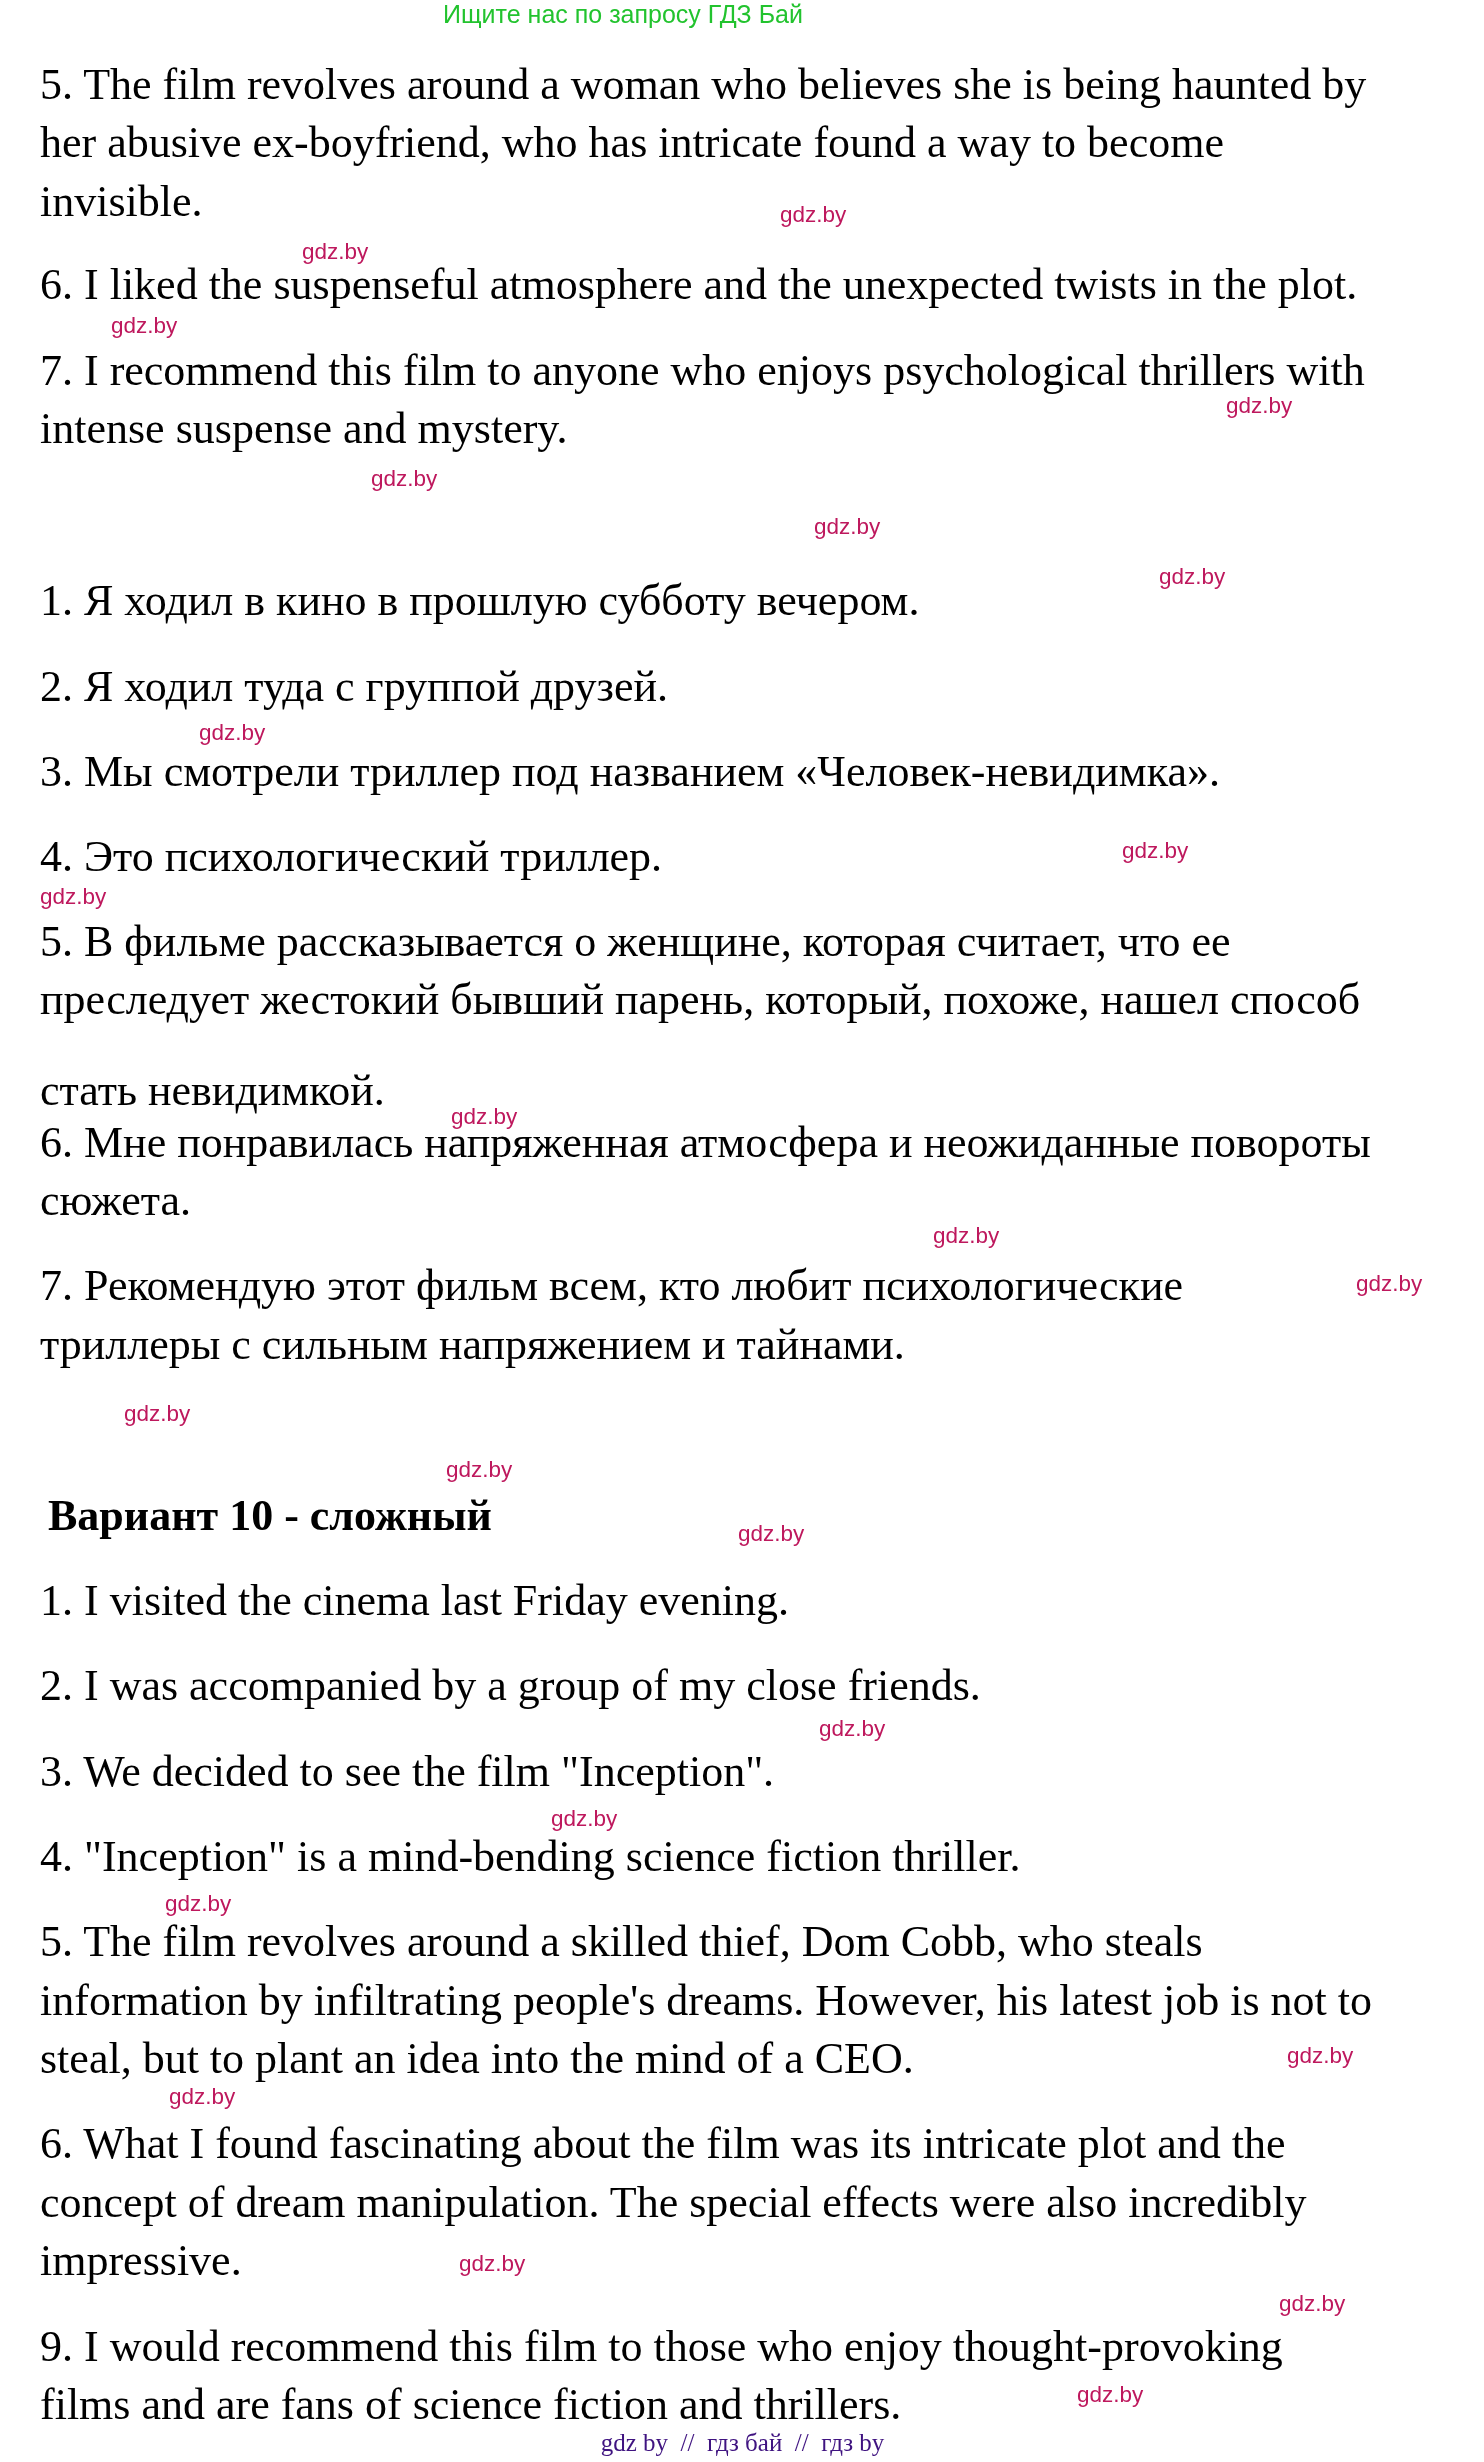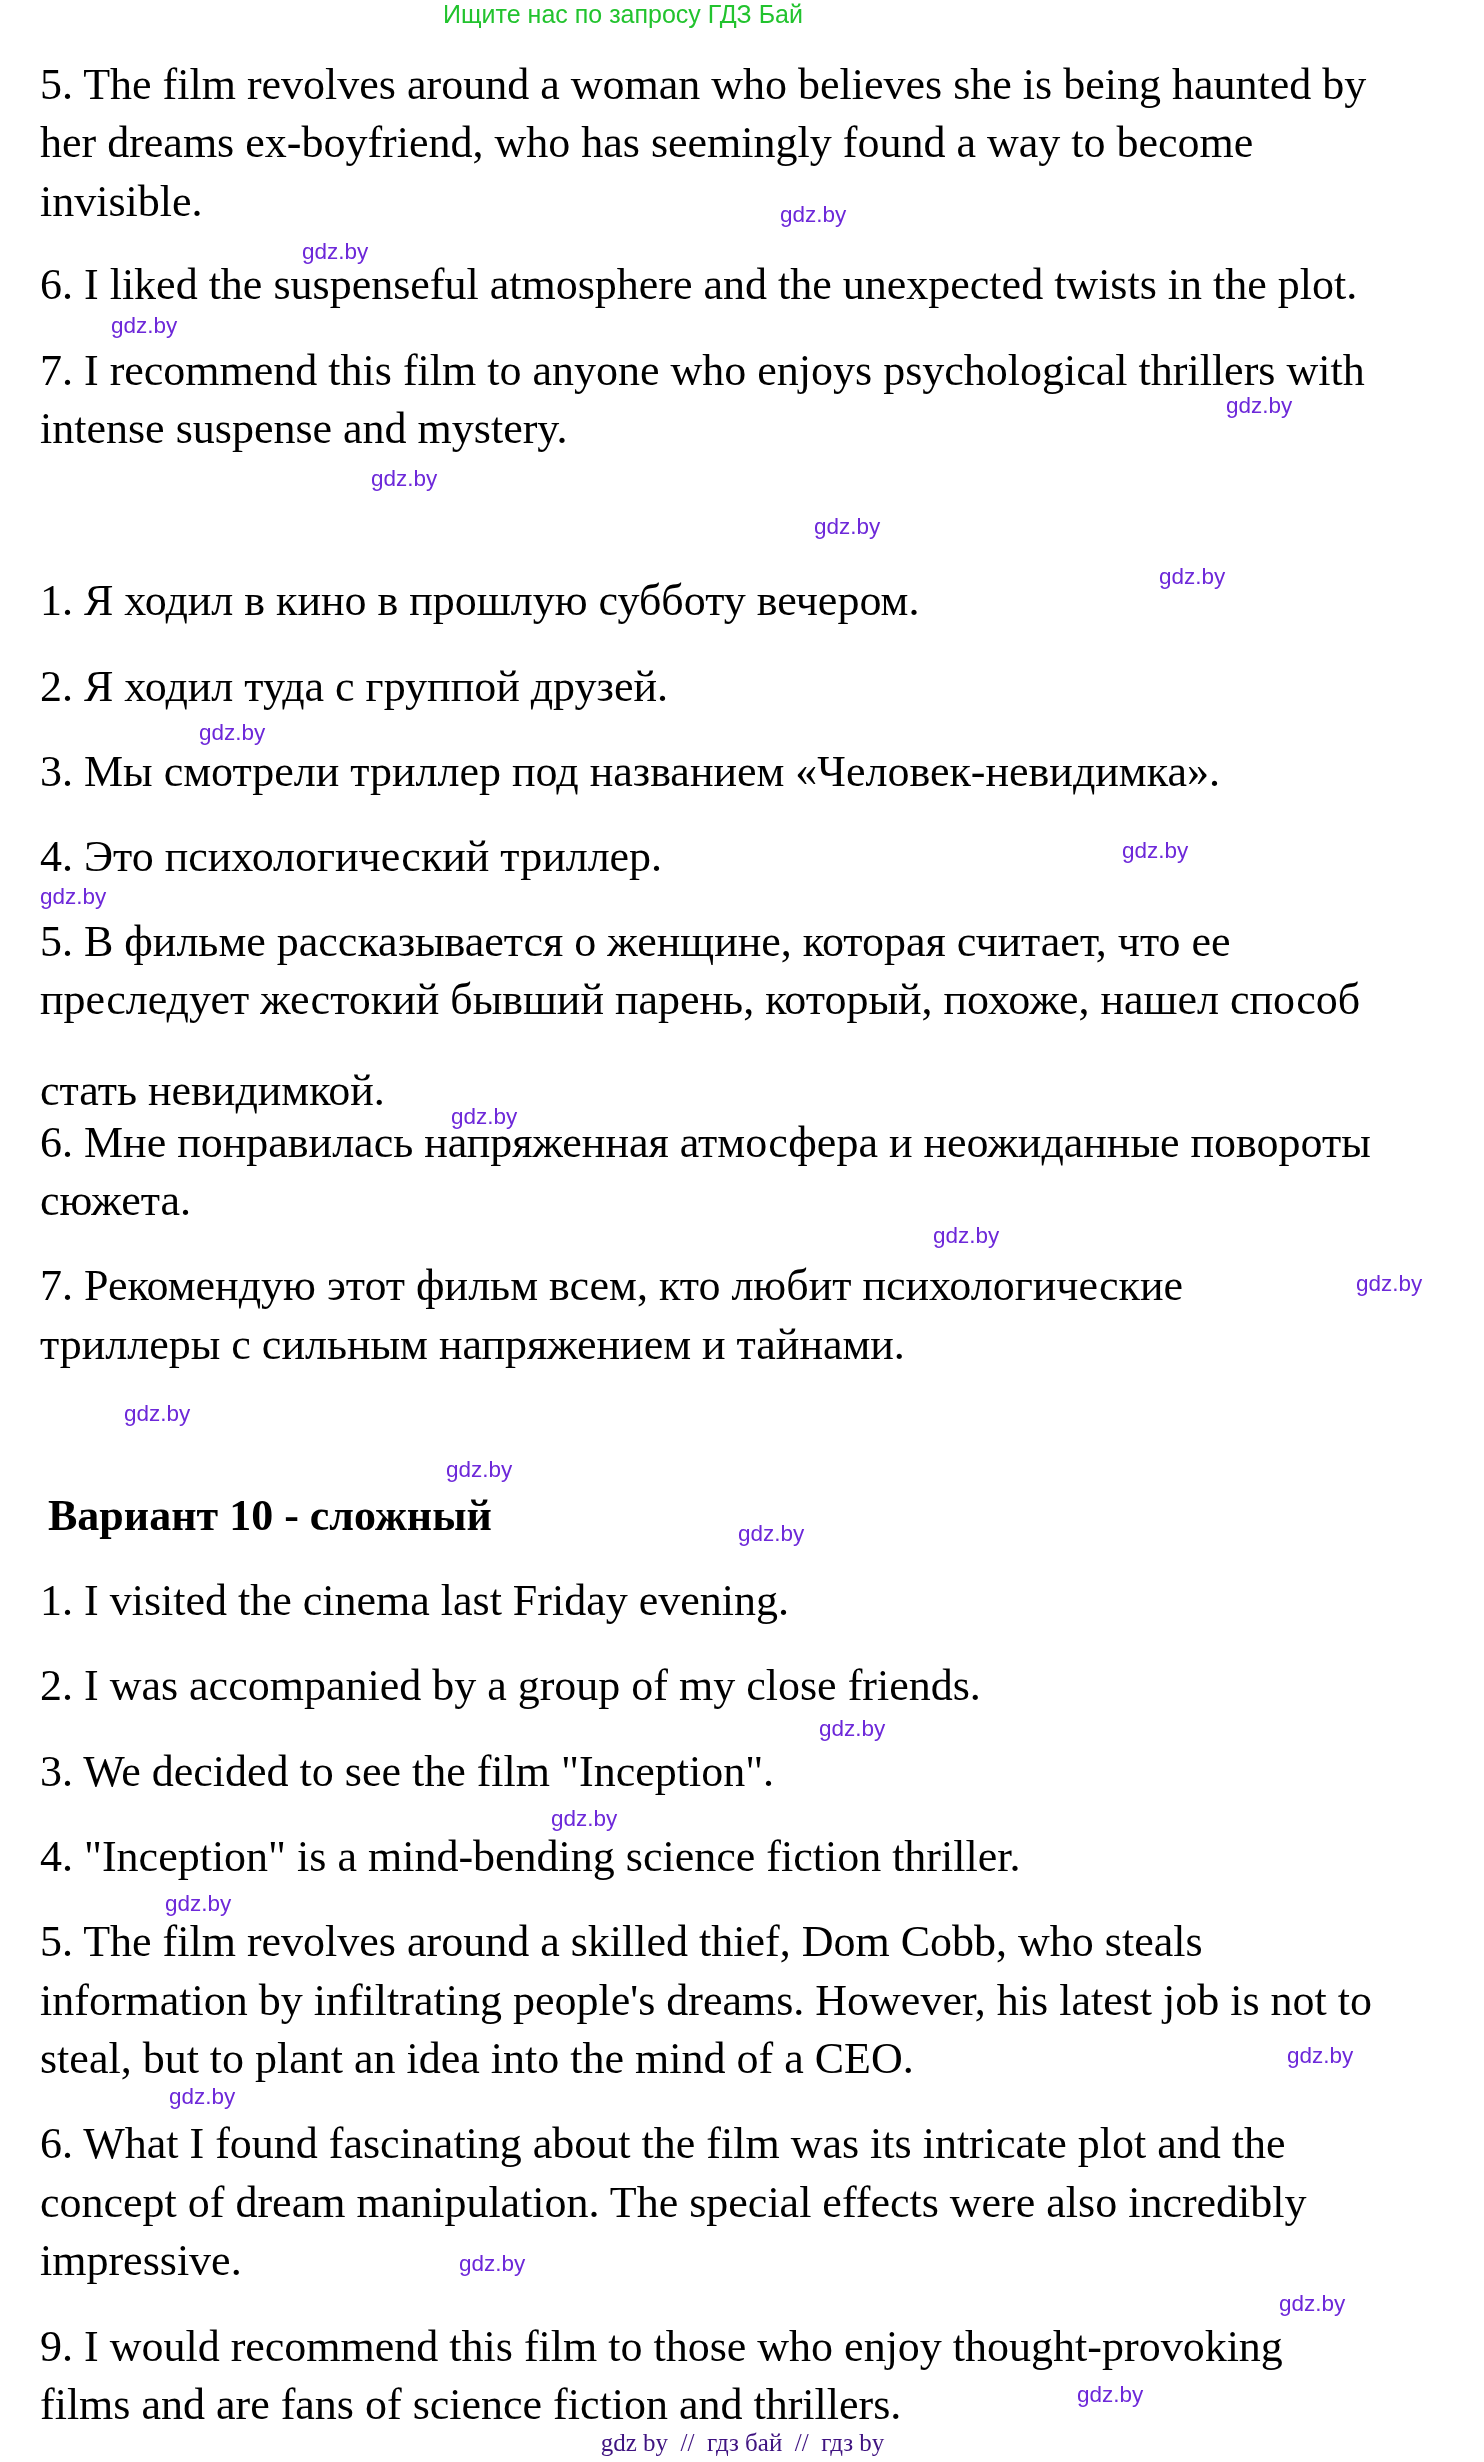--- a/index.html
+++ b/index.html
@@ -33,7 +33,7 @@
 
 <div>
   <div class="line" style="top:58px">5. The film revolves around a woman who believes she is being haunted by</div>
-  <div class="line" style="top:116px">her dreams ex-boyfriend, who has seemingly found a way to become</div>
+  <div class="line" style="top:116px">her abusive ex-boyfriend, who has intricate found a way to become</div>
   <div class="line" style="top:175px">invisible.</div>
   <div class="line" style="top:258px">6. I liked the suspenseful atmosphere and the unexpected twists in the plot.</div>
   <div class="line" style="top:344px">7. I recommend this film to anyone who enjoys psychological thrillers with</div>

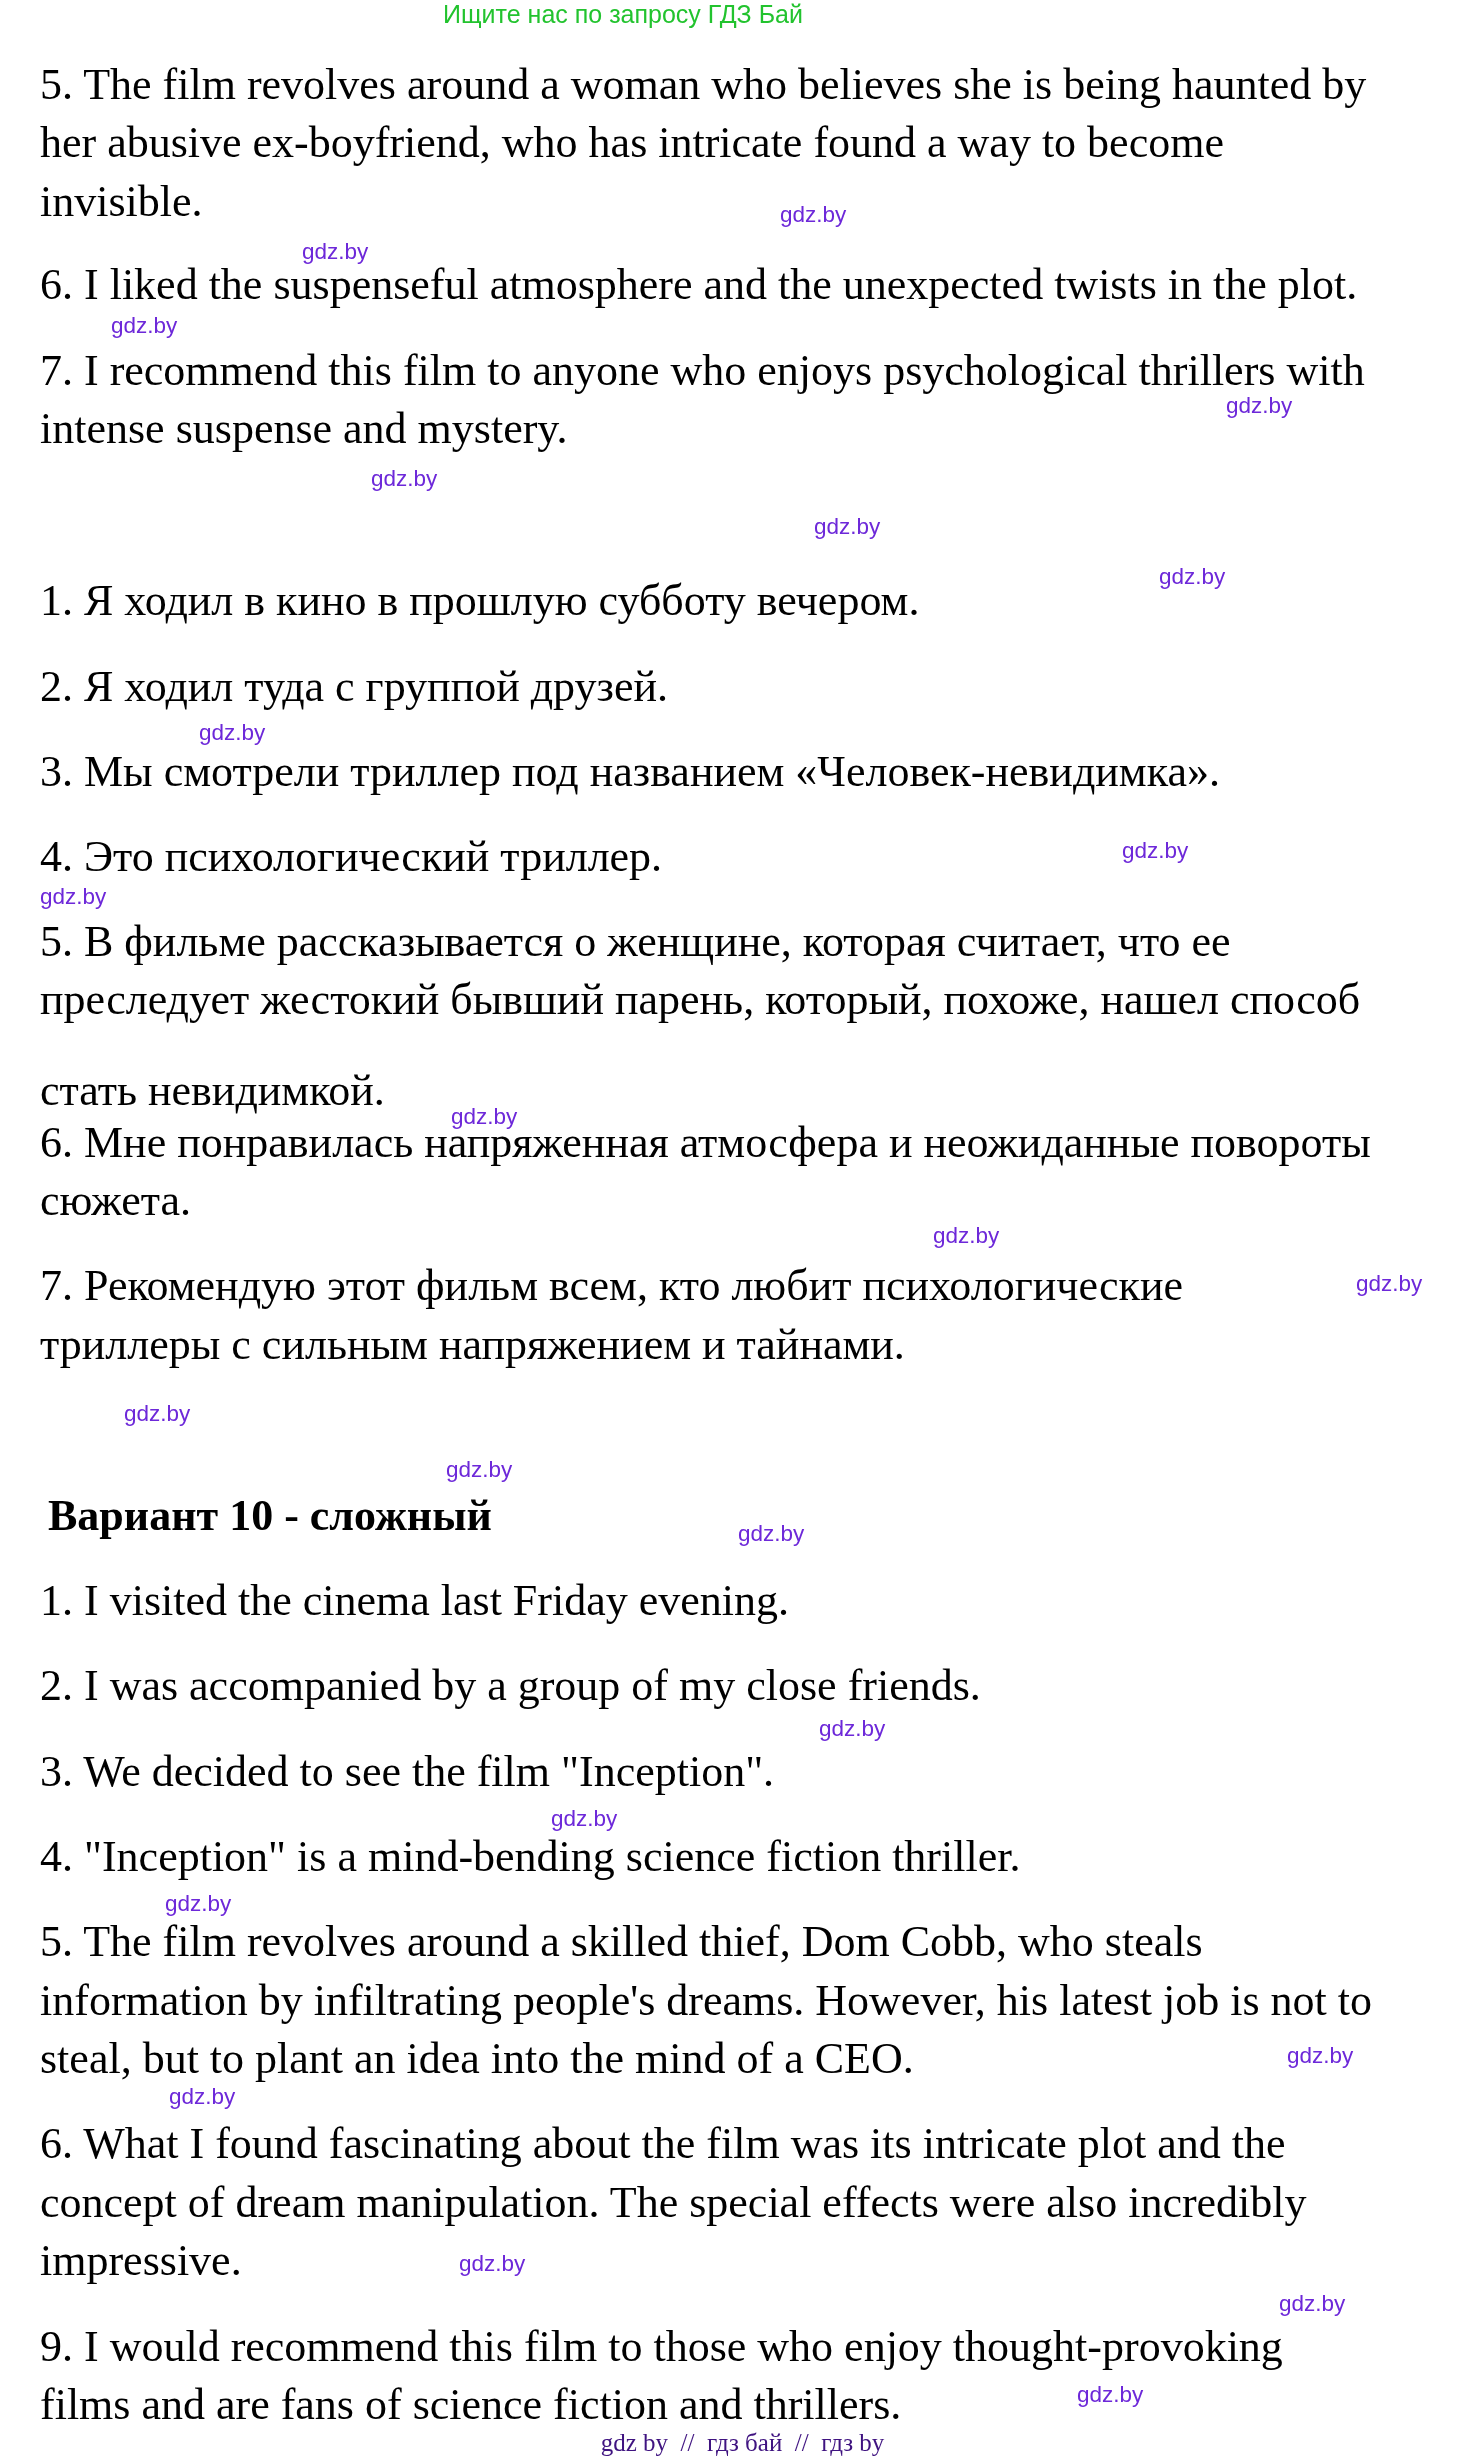--- a/index.html
+++ b/index.html
@@ -23,7 +23,7 @@
   .heading { font-weight: bold; margin-left: 8px; }
   .wm {
     position: absolute; font-family: "Liberation Sans", sans-serif;
-    font-size: 22.5px; line-height: 26px; color: #6d28d9; white-space: nowrap;
+    font-size: 22.5px; line-height: 26px; color: #be185d; white-space: nowrap;
   }
 </style>
 </head>

